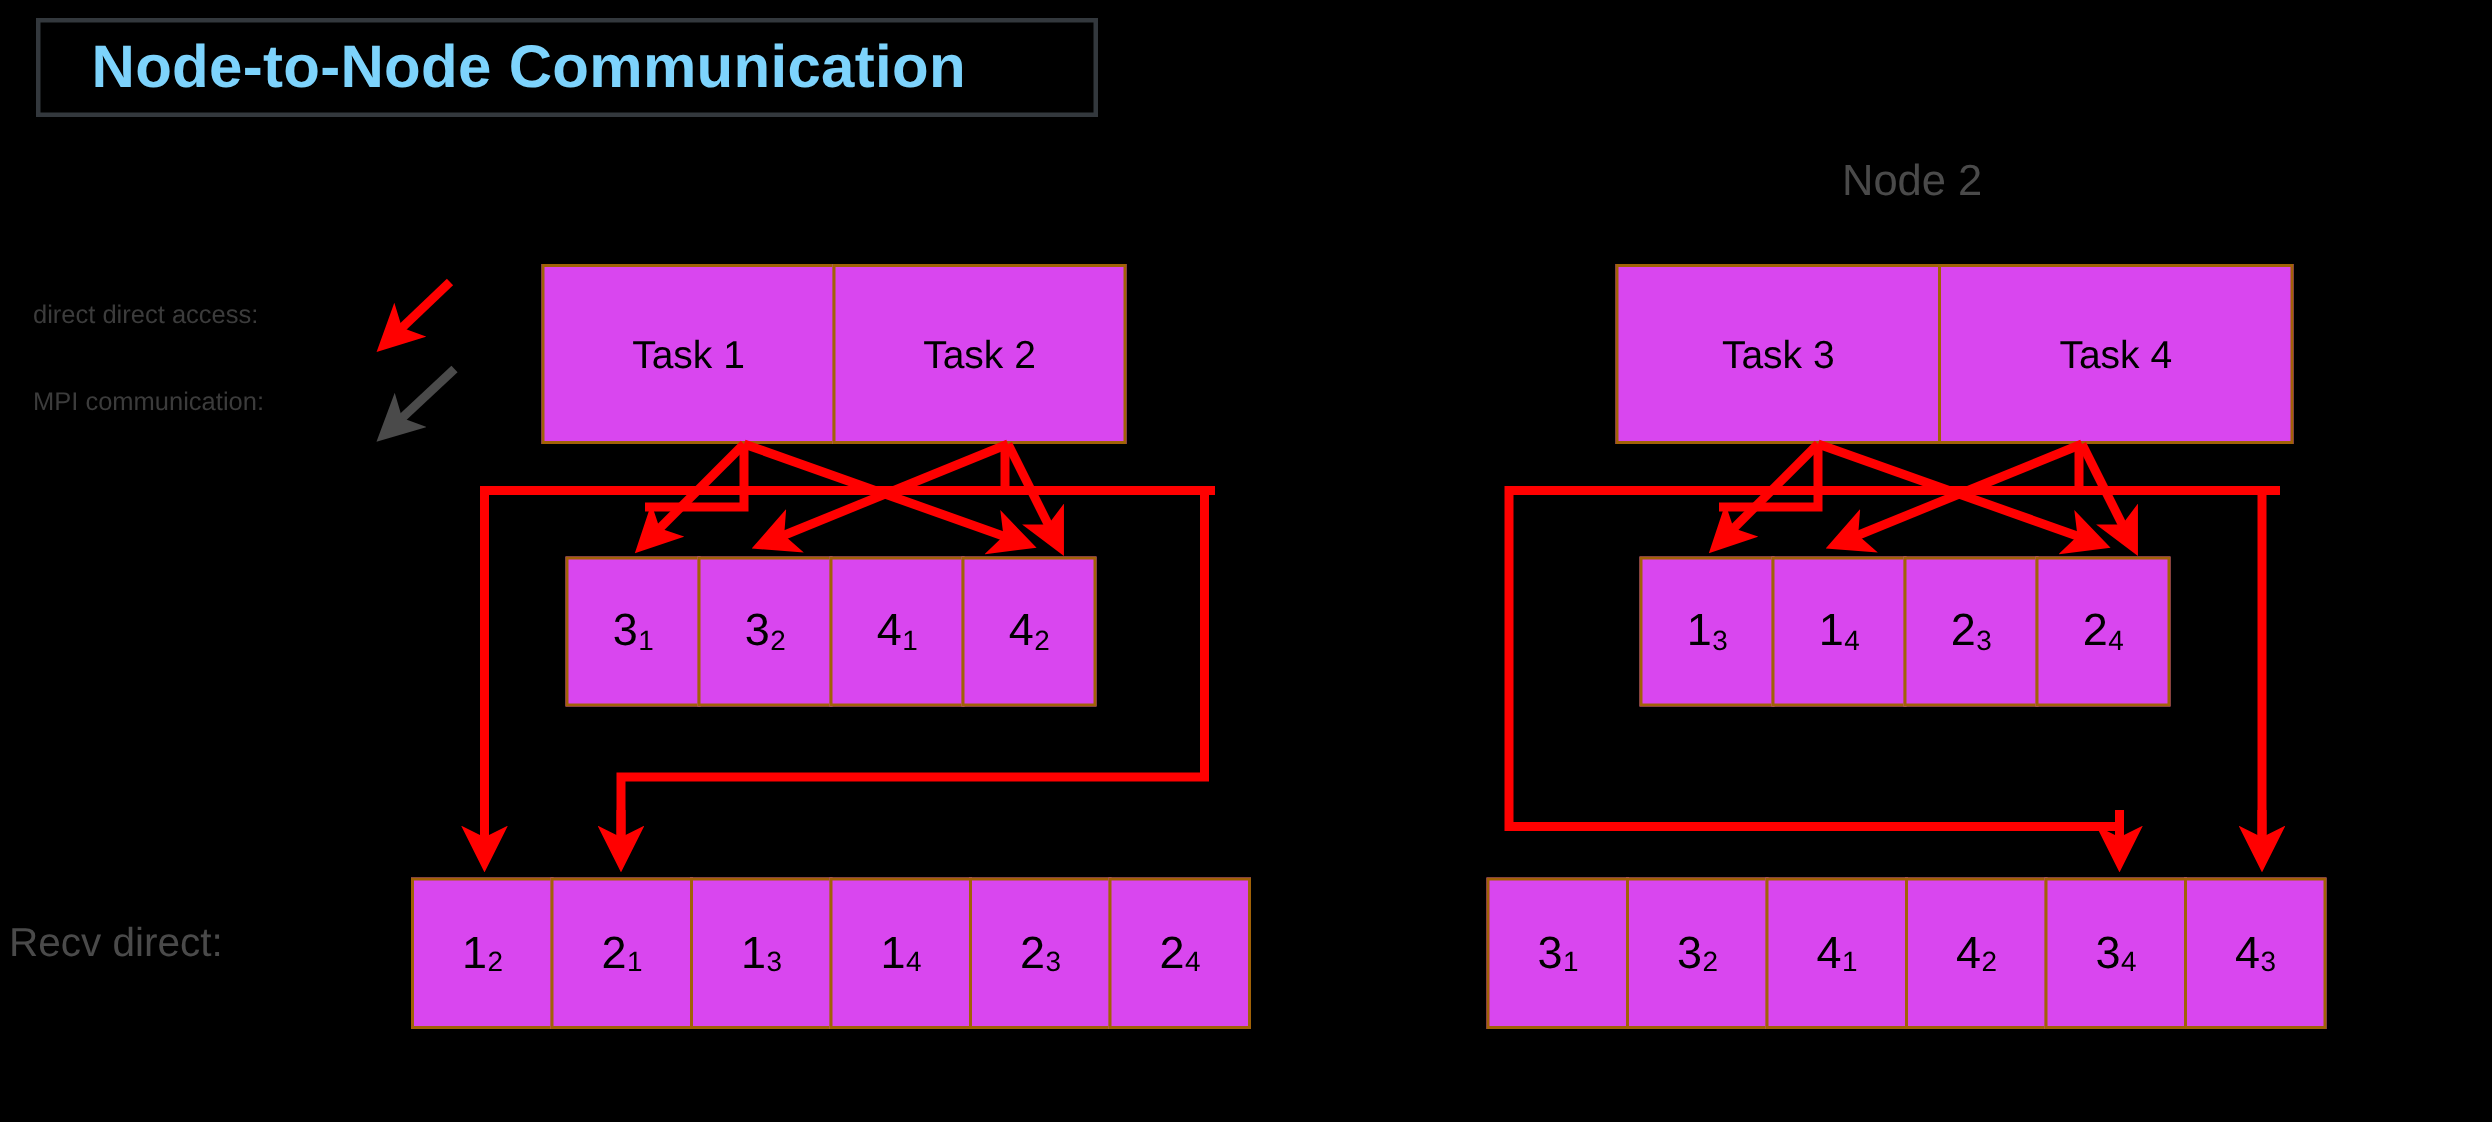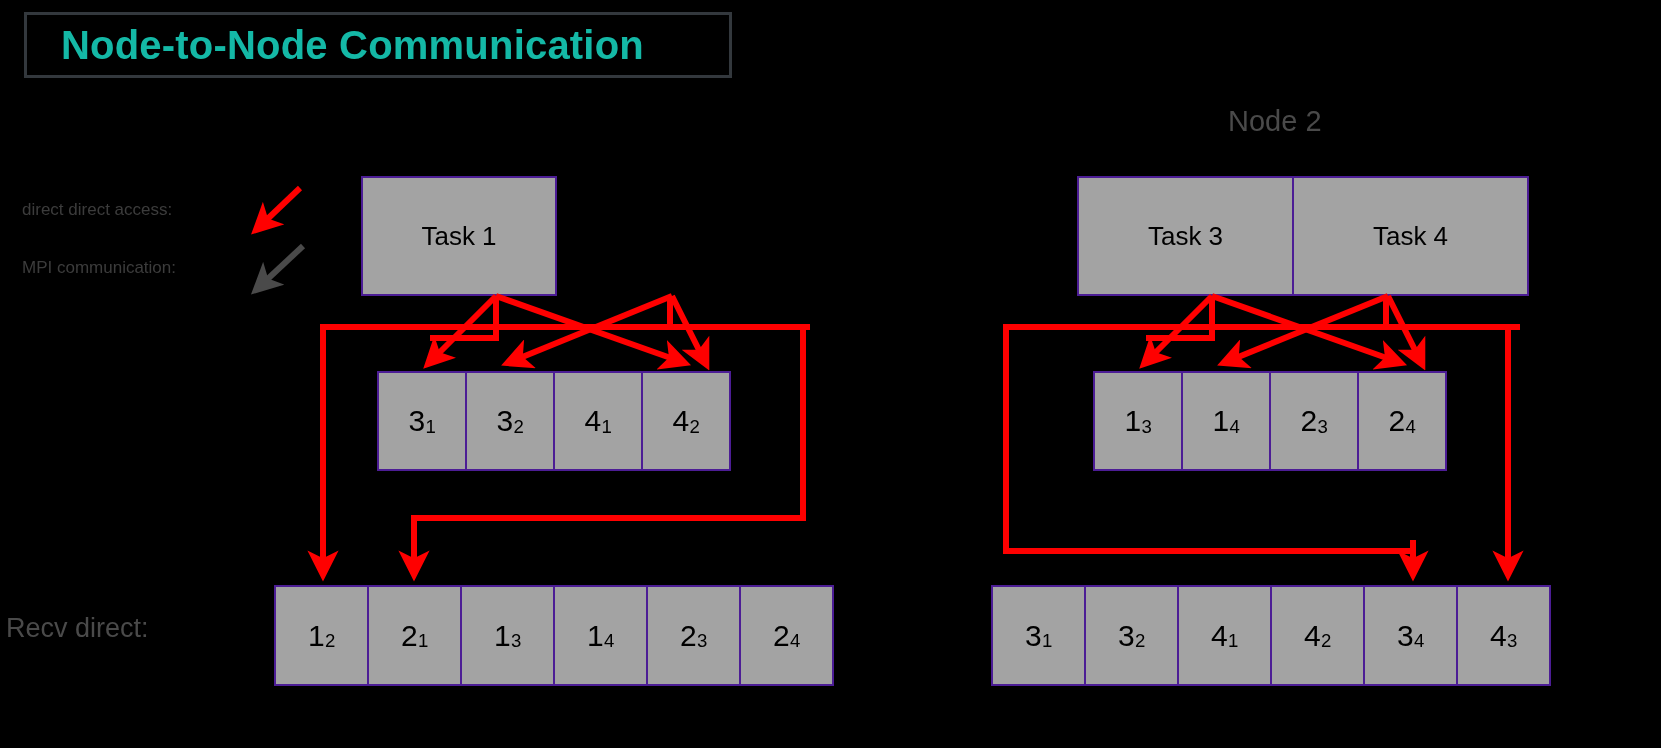--- a/index.html
+++ b/index.html
@@ -32,7 +32,7 @@
     box-sizing: border-box;
   }
   .title-text {
-    color: #14b8a6;
+    color: #7dd3fc;
     font-size: 40px;
     font-weight: bold;
     letter-spacing: 0.2px;

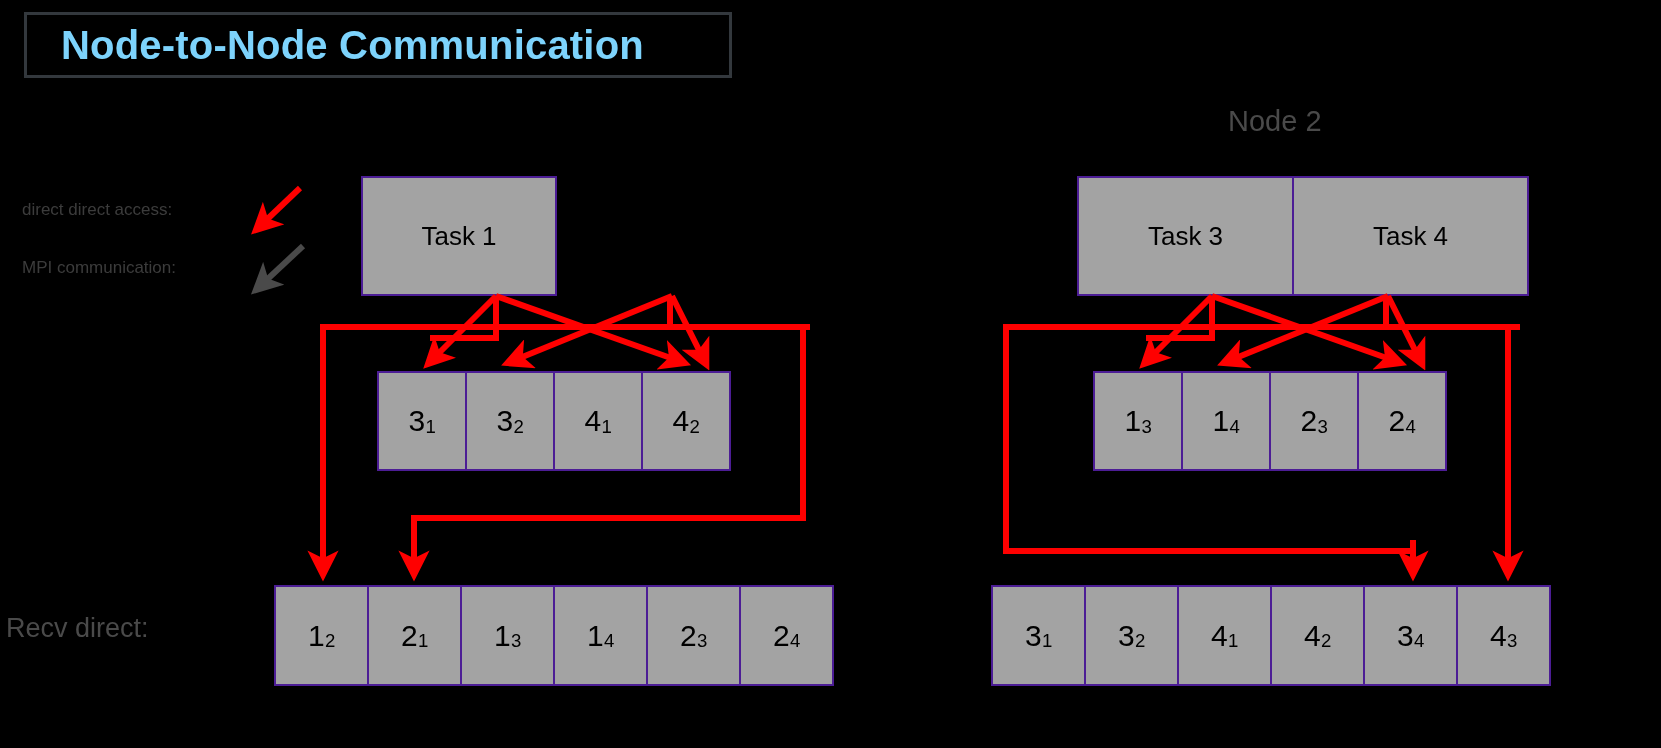--- a/index.html
+++ b/index.html
@@ -71,8 +71,8 @@
     box-sizing: border-box;
   }
   .cell {
-    background: #a3a3a3;
-    border: 2px solid #4c1d95;
+    background: #d946ef;
+    border: 2px solid #a16207;
     box-sizing: border-box;
     display: flex;
     align-items: center;

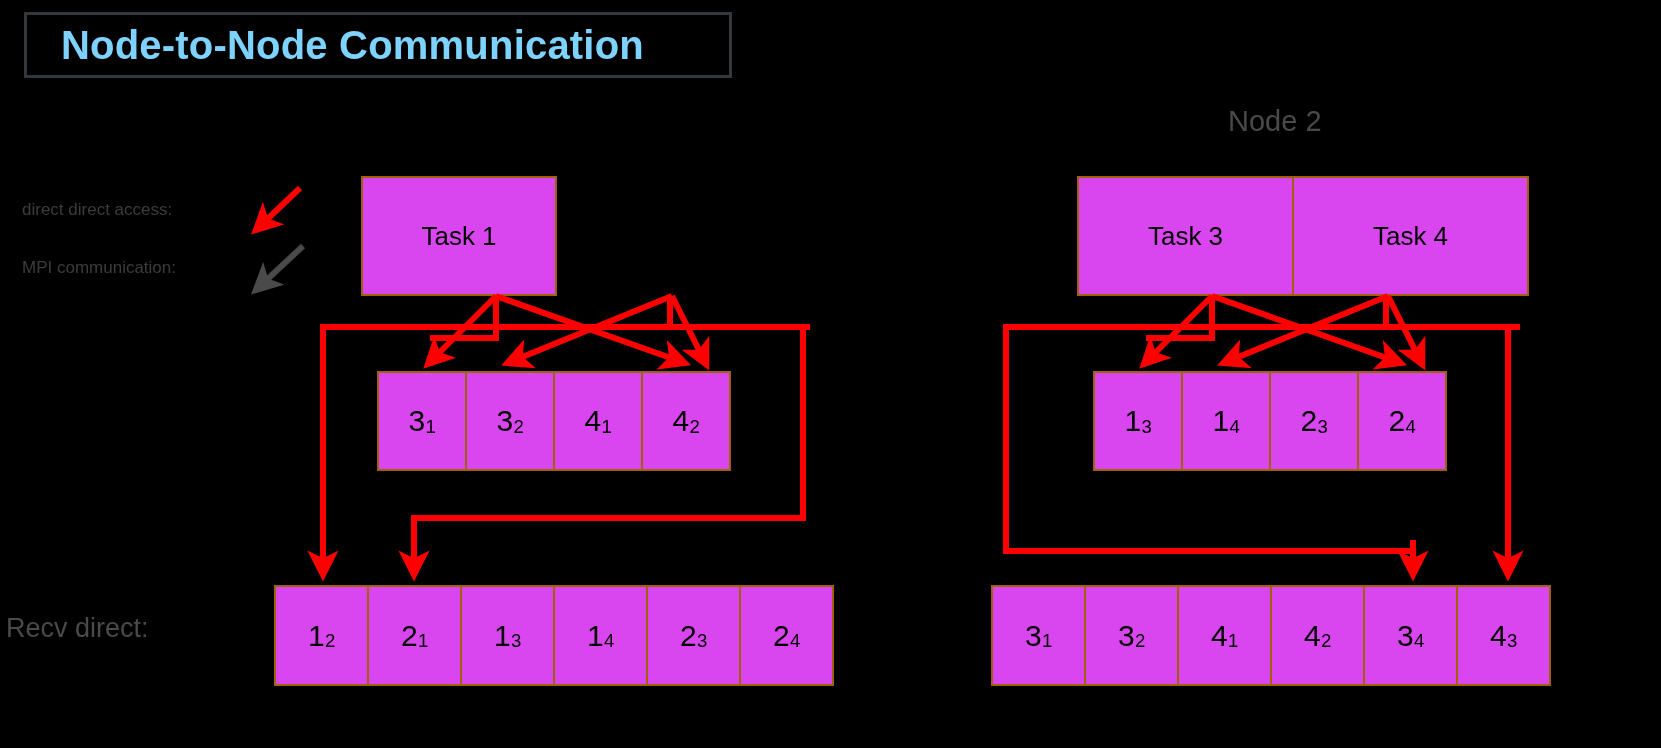--- a/index.html
+++ b/index.html
@@ -123,6 +123,7 @@
 
   <div class="cellrow" style="left:361px; top:176px;">
     <div class="cell task" style="width:196px; height:120px;">Task 1</div>
+    <div class="cell task" style="width:196px; height:120px;">Task 2</div>
   </div>
 
   <div class="cellrow" style="left:377px; top:371px;">

